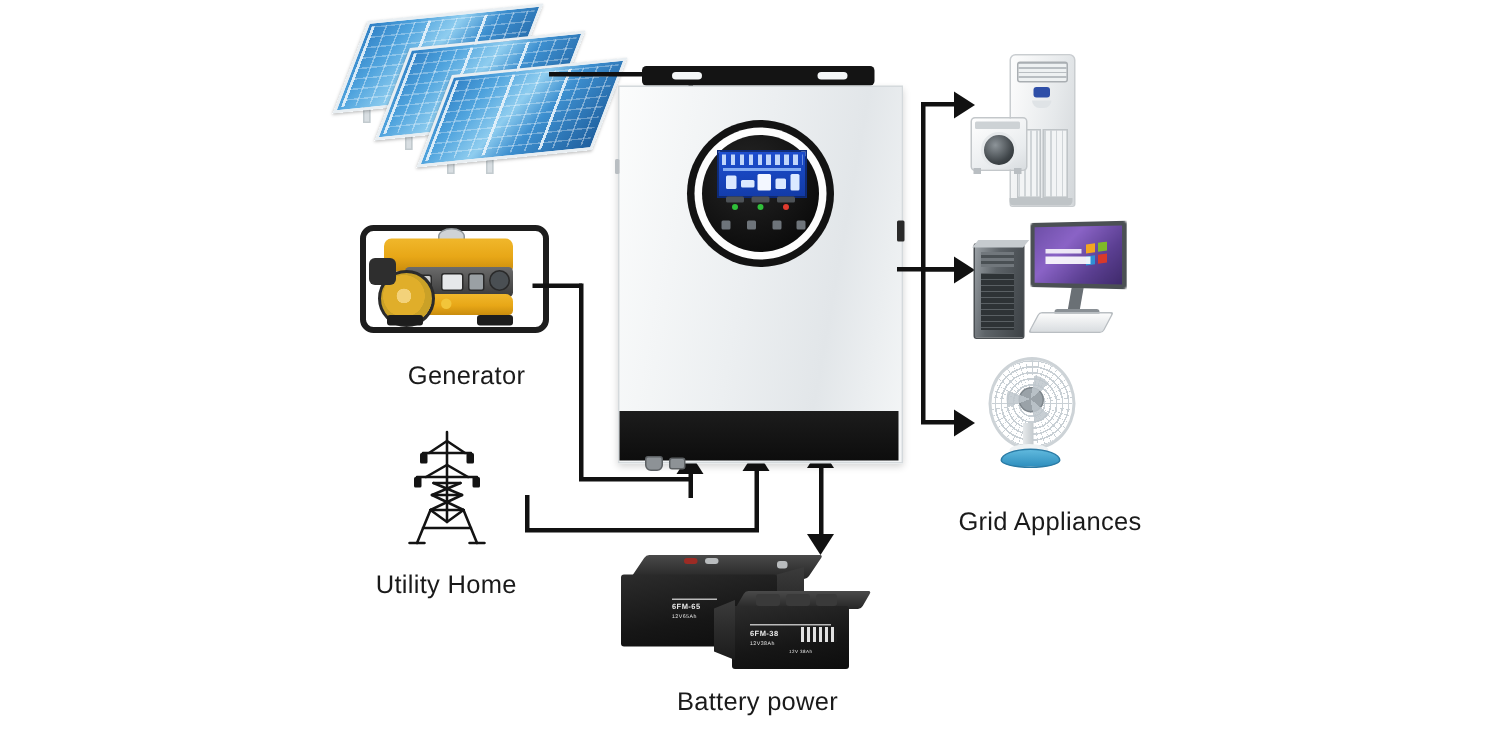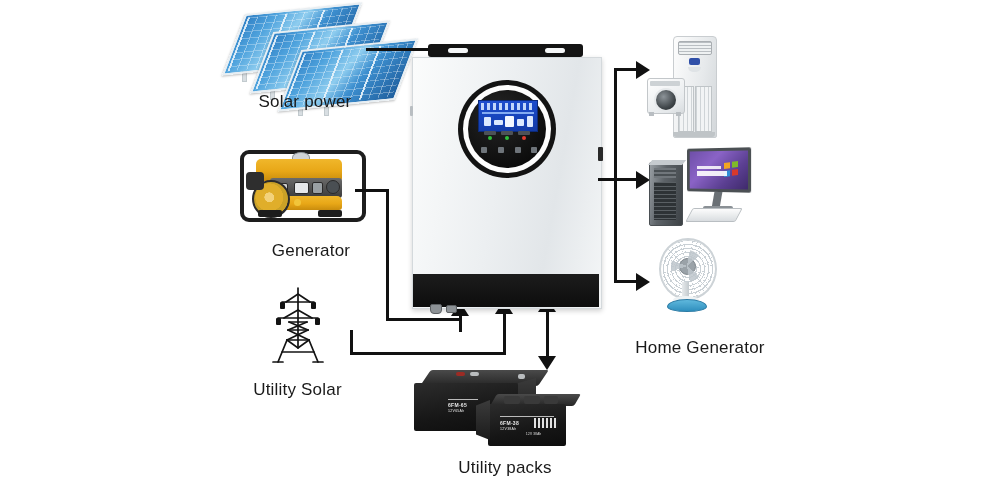--- a/index.html
+++ b/index.html
@@ -128,7 +128,6 @@
     <div class="leg" style="left:96px;top:88px;width:3px;height:22px;"></div>
     <div class="panel" style="left:64px;top:40px;"></div>
   </div>
-  <div class="label" style="left:180px;top:92px;width:250px;">Solar power</div>
 
   <div class="abs" style="left:236px;top:146px;width:130px;height:90px;">
     <div class="gen-frame" style="left:4px;top:4px;width:118px;height:64px;"></div>

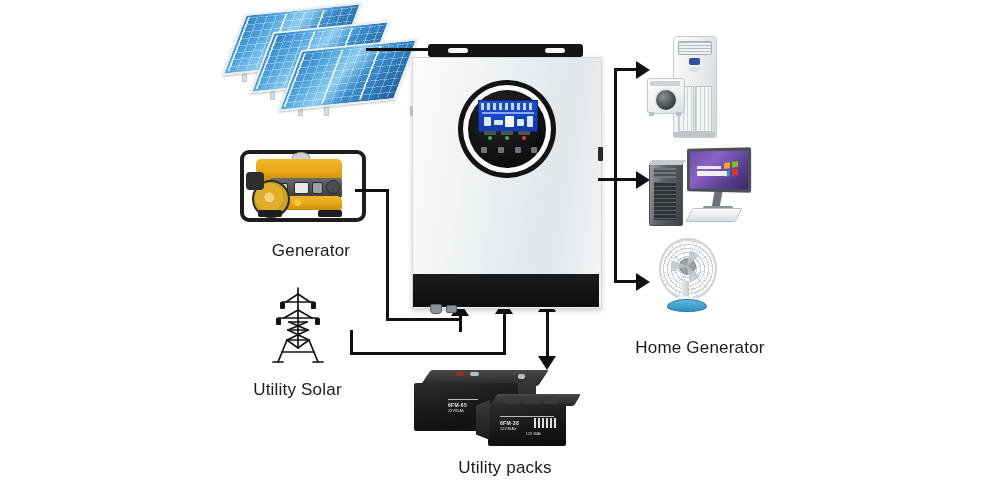--- a/index.html
+++ b/index.html
@@ -333,7 +333,7 @@
     <div class="fan-base" style="left:22px;top:63px;width:38px;height:11px;"></div>
   </div>
 
-  <div class="label" style="left:580px;top:338px;width:240px;">Home Generator</div>
+  <div class="label" style="left:580px;top:338px;width:240px;">Grid Appliances</div>
 
 </div>
 

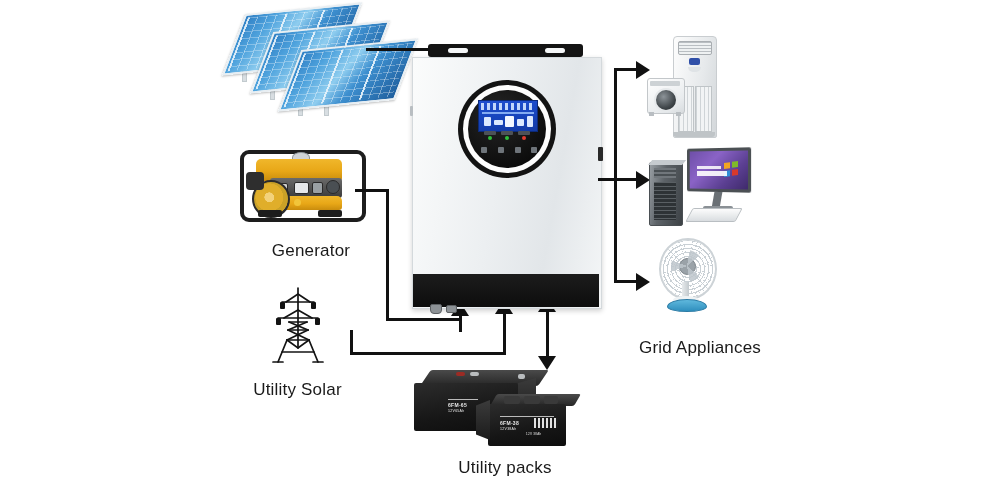--- a/index.html
+++ b/index.html
@@ -173,7 +173,7 @@
       </g>
     </svg>
   </div>
-  <div class="label" style="left:185px;top:380px;width:225px;">Utility Solar</div>
+  <div class="label" style="left:185px;top:380px;width:225px;">Utility Home</div>
 
   <div class="wire h" style="left:366px;top:48px;width:96px;"></div>
 

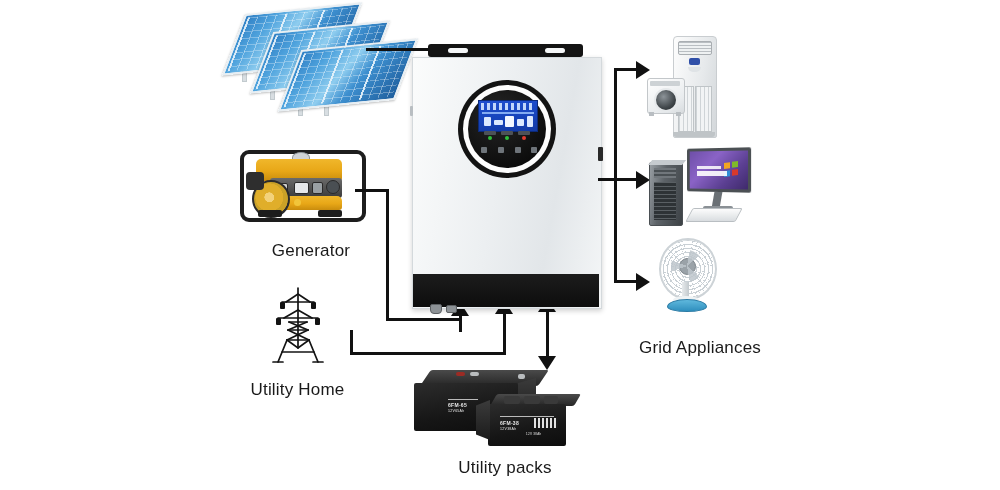--- a/index.html
+++ b/index.html
@@ -265,7 +265,7 @@
       <div class="bat-txt" style="left:112px;top:66px;font-size:3px;">12V 38Ah</div>
     </div>
   </div>
-  <div class="label" style="left:390px;top:458px;width:230px;">Utility packs</div>
+  <div class="label" style="left:390px;top:458px;width:230px;">Battery power</div>
 
   <div class="wire h" style="left:598px;top:178px;width:38px;"></div>
   <div class="wire v" style="left:614px;top:68px;height:214px;"></div>

